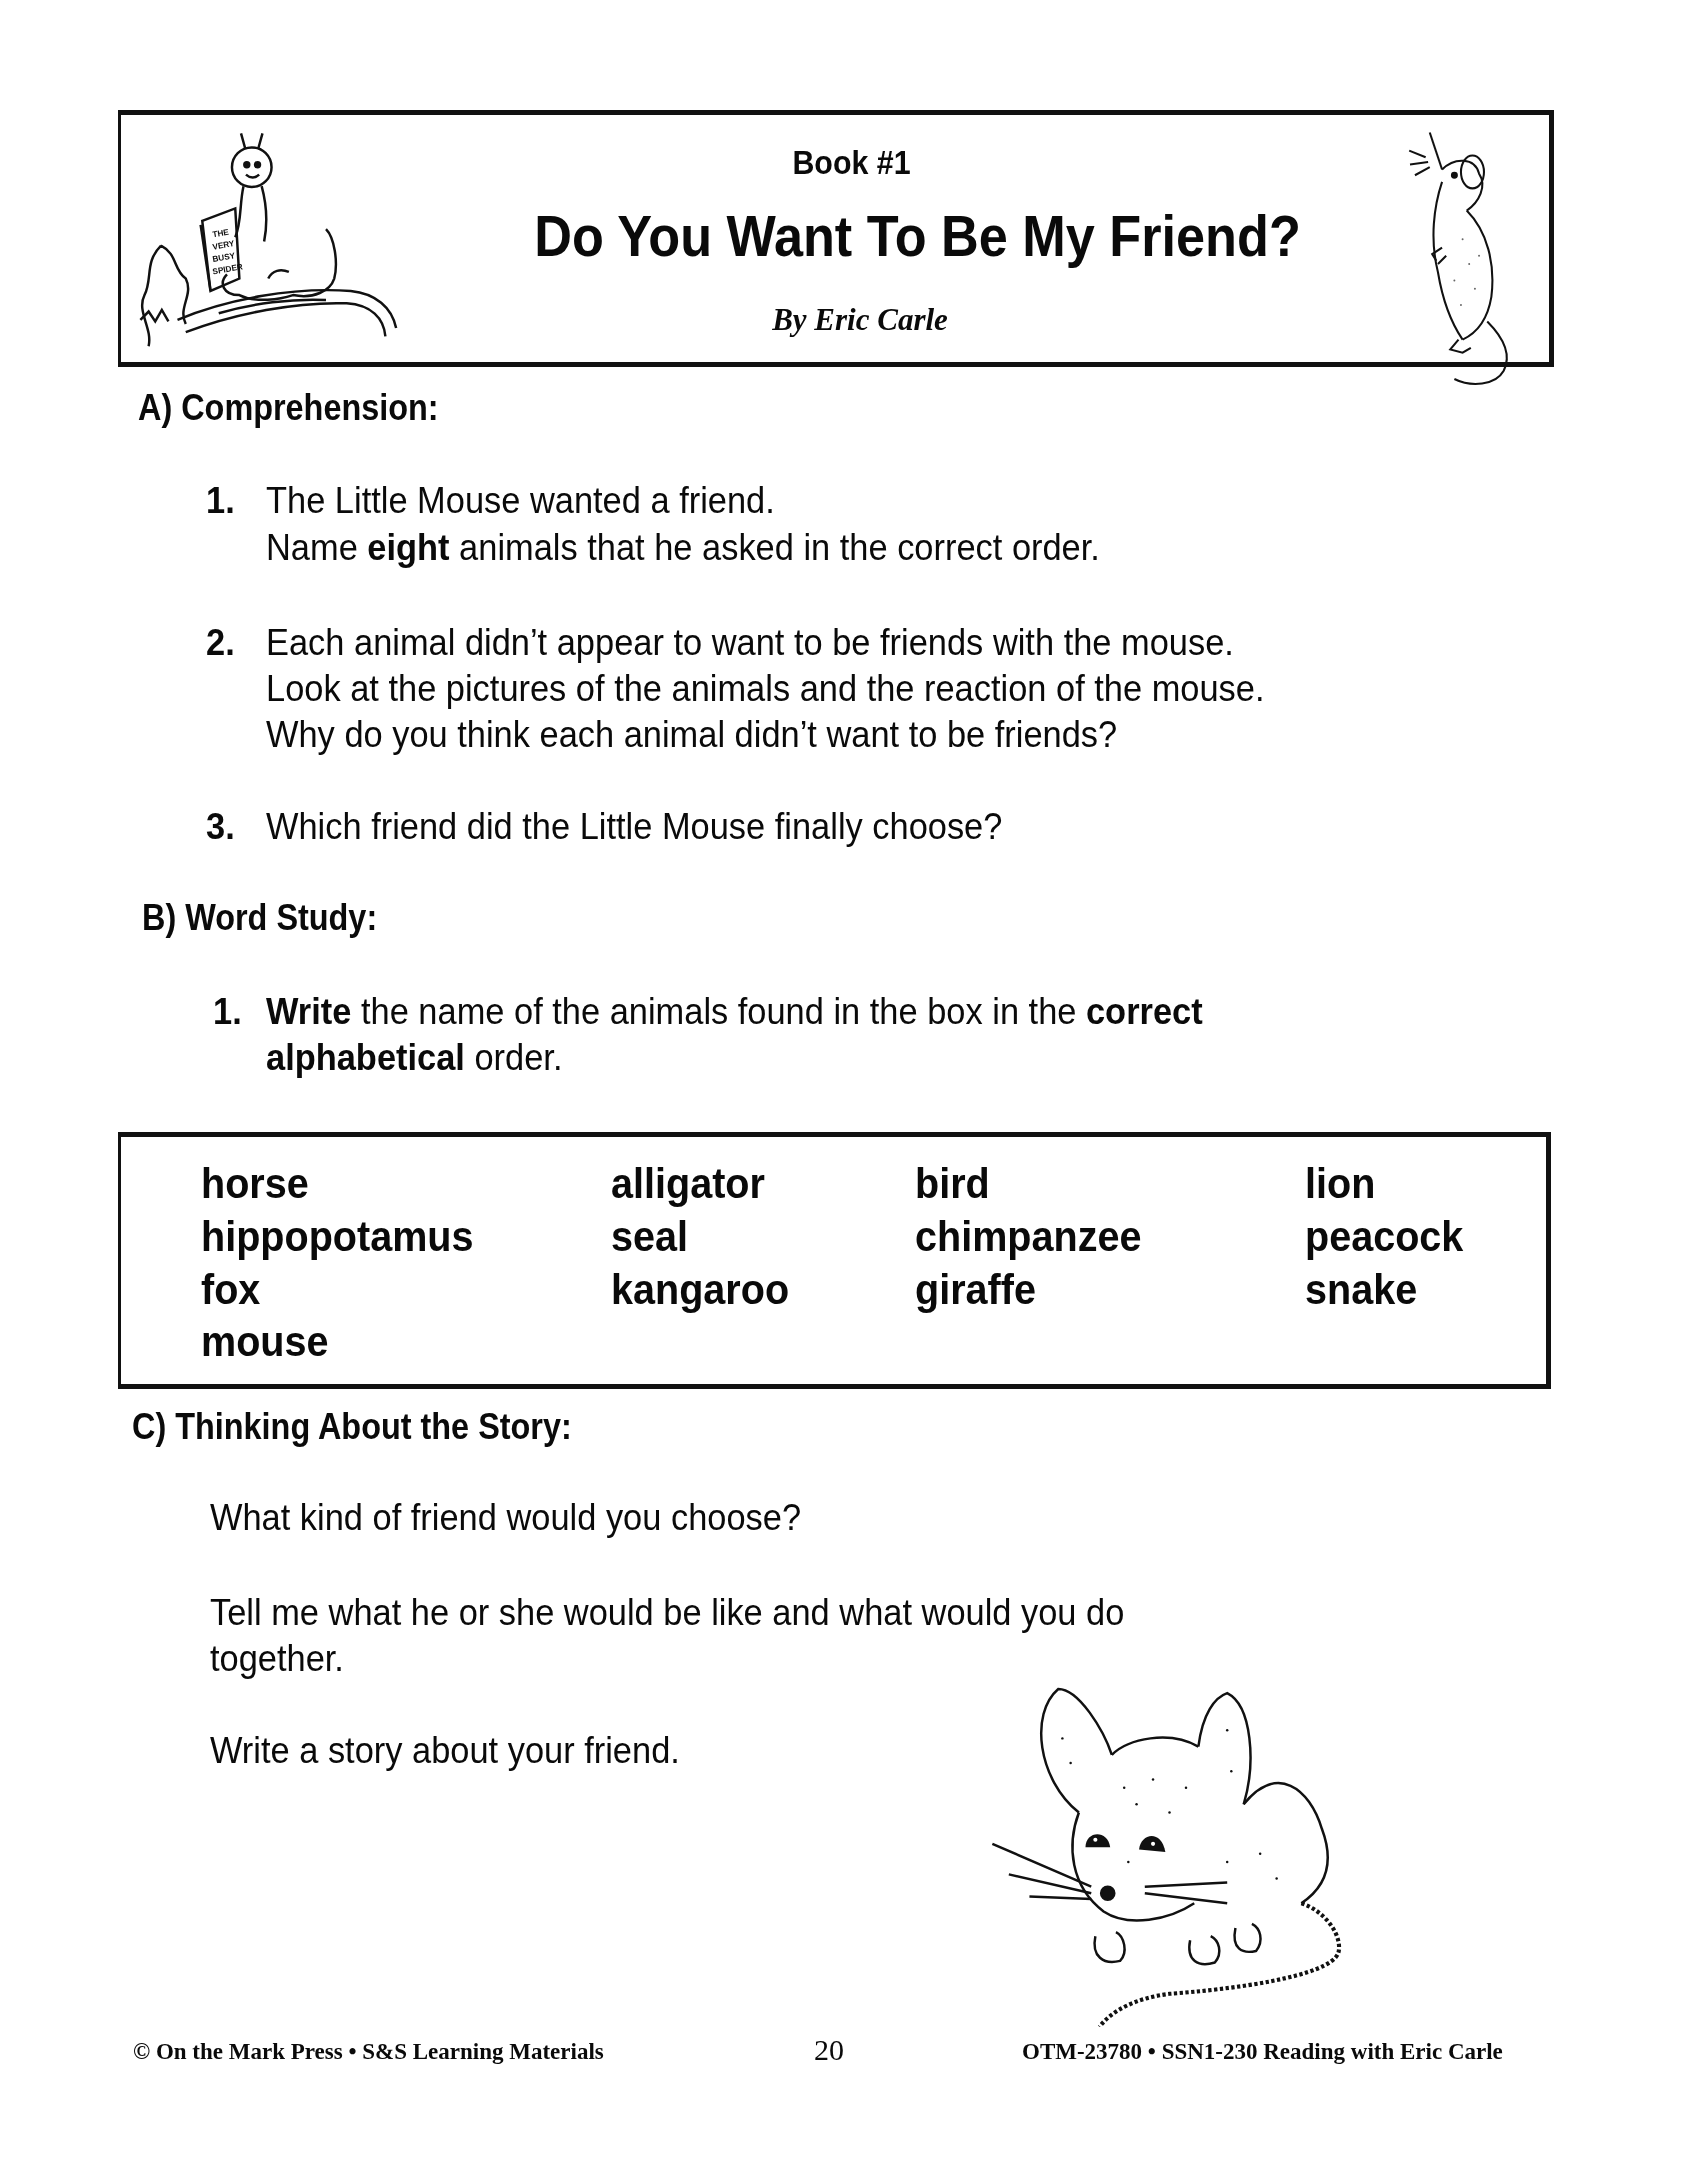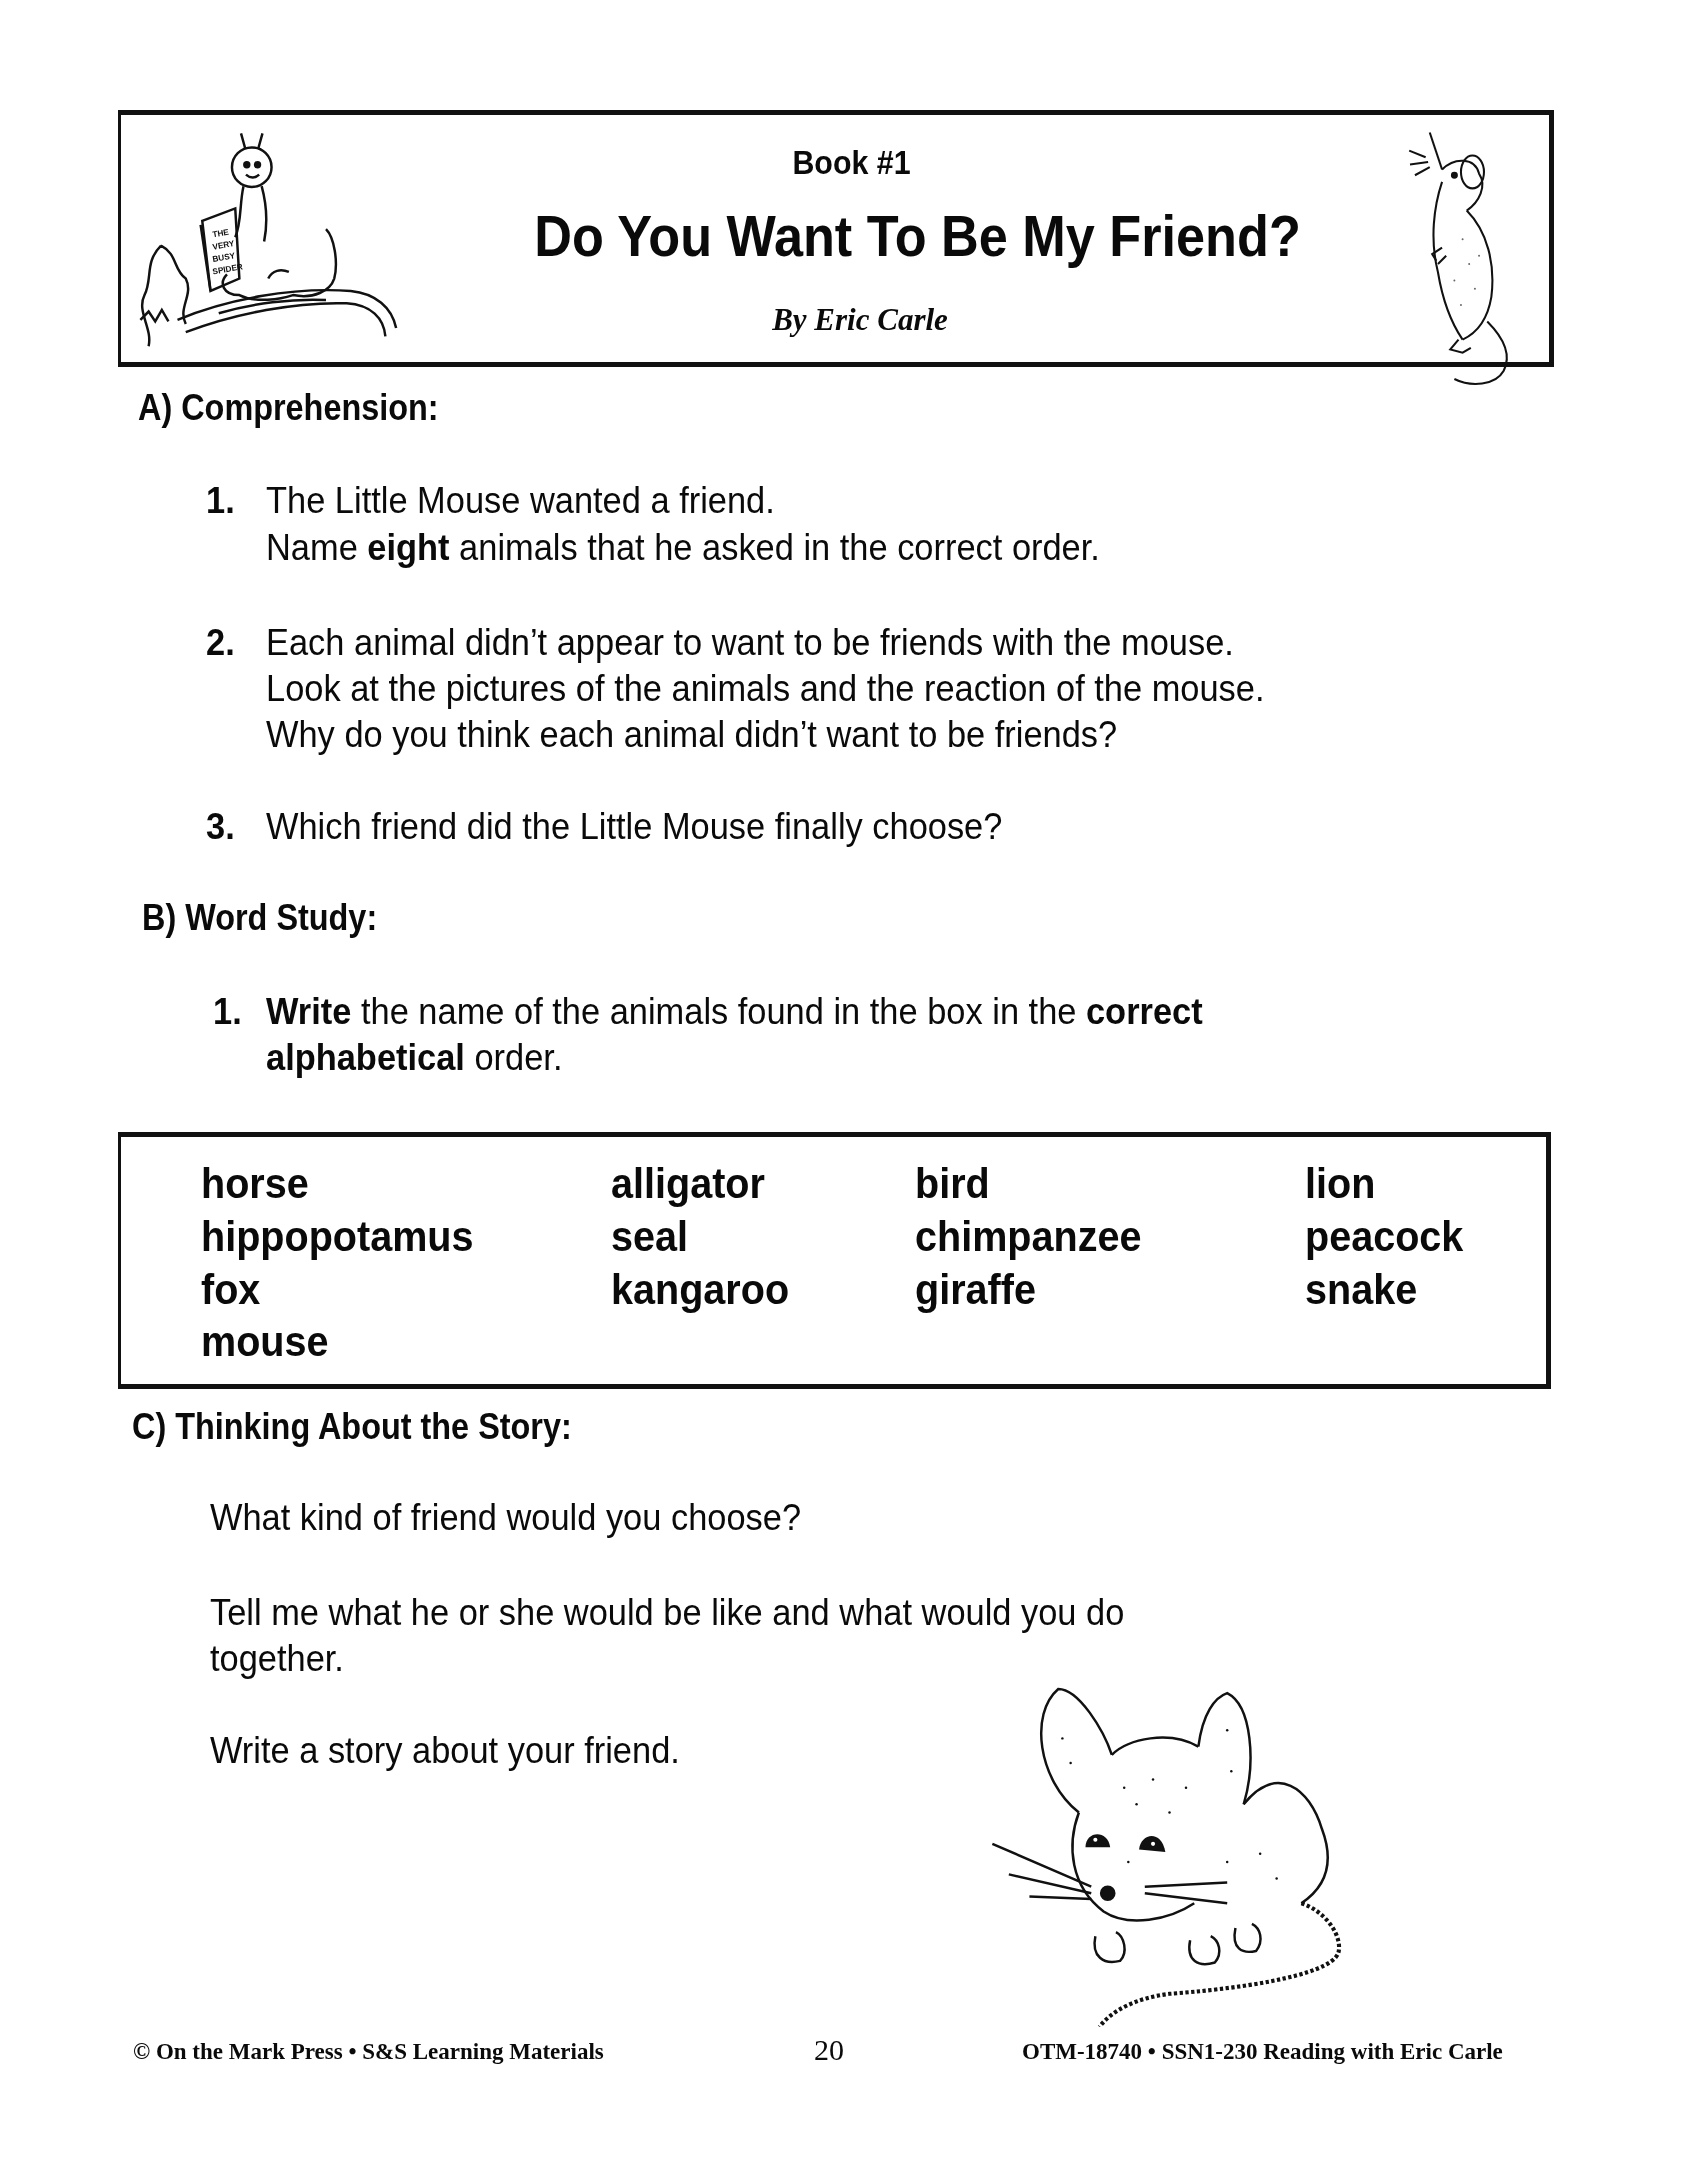--- a/index.html
+++ b/index.html
@@ -199,7 +199,7 @@
 
 <div class="abs footer" style="left:105px; top:2039px;margin-left:28px;">© On the Mark Press • S&amp;S Learning Materials</div>
 <div class="abs footer-num" style="left:814px; top:2033px;">20</div>
-<div class="abs footer" style="left:1022px; top:2039px;">OTM-18740 • SSN1-230 Reading with Eric Carle</div>
+<div class="abs footer" style="left:1022px; top:2039px;">OTM-23780 • SSN1-230 Reading with Eric Carle</div>
 
 
 </body></html>

